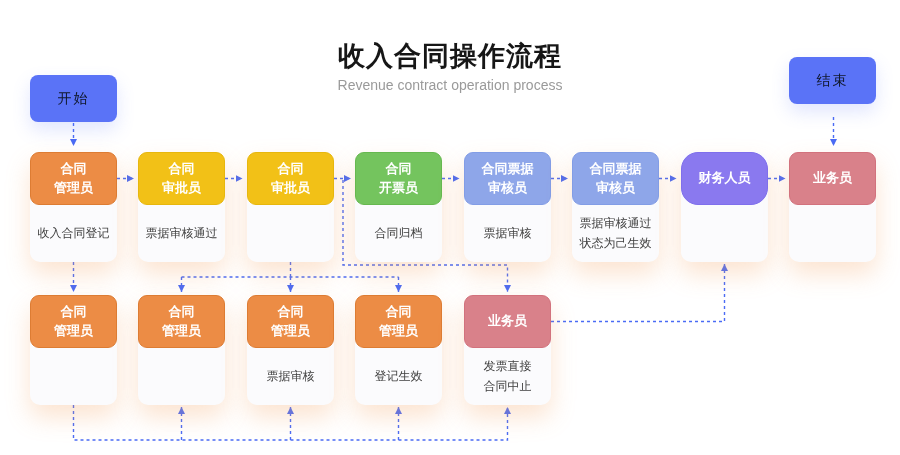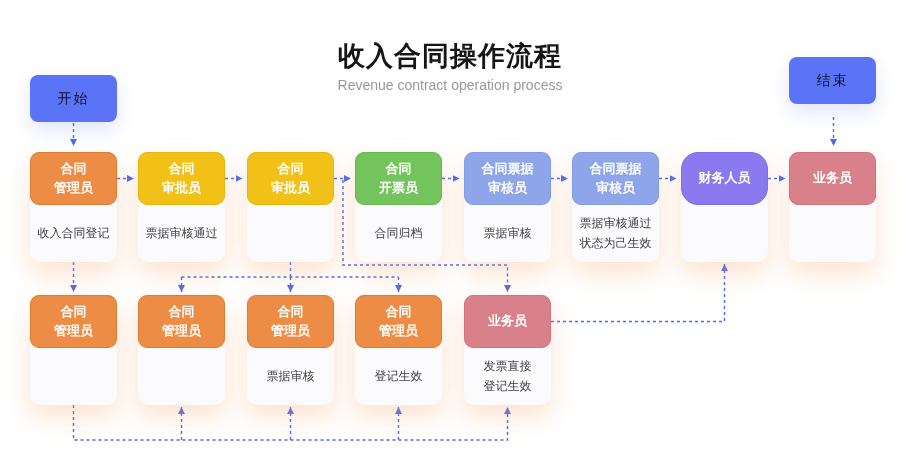--- a/index.html
+++ b/index.html
@@ -162,7 +162,7 @@
   <div class="node" style="left:464px;top:295px">
     <div class="card"></div>
     <div class="task">发票直接
-登记生效</div>
+合同中止</div>
     <div class="hdr" style="background: rgb(217, 129, 138); border-color: rgb(210, 114, 125);">业务员</div>
   </div>
 

